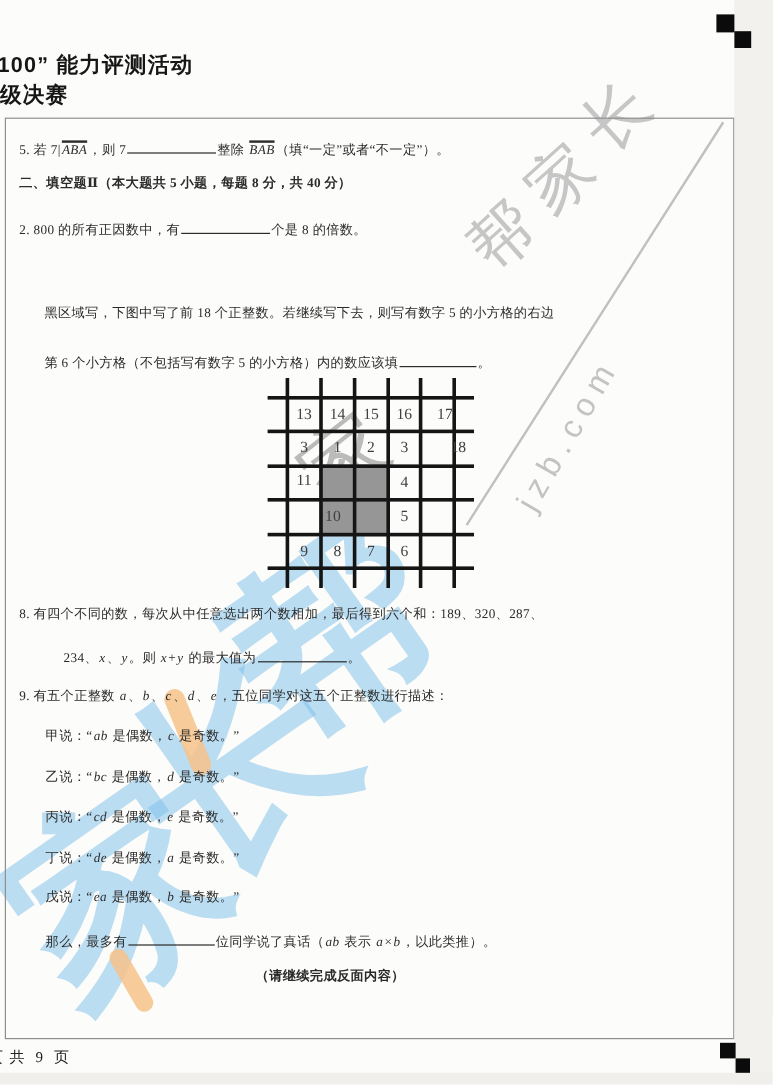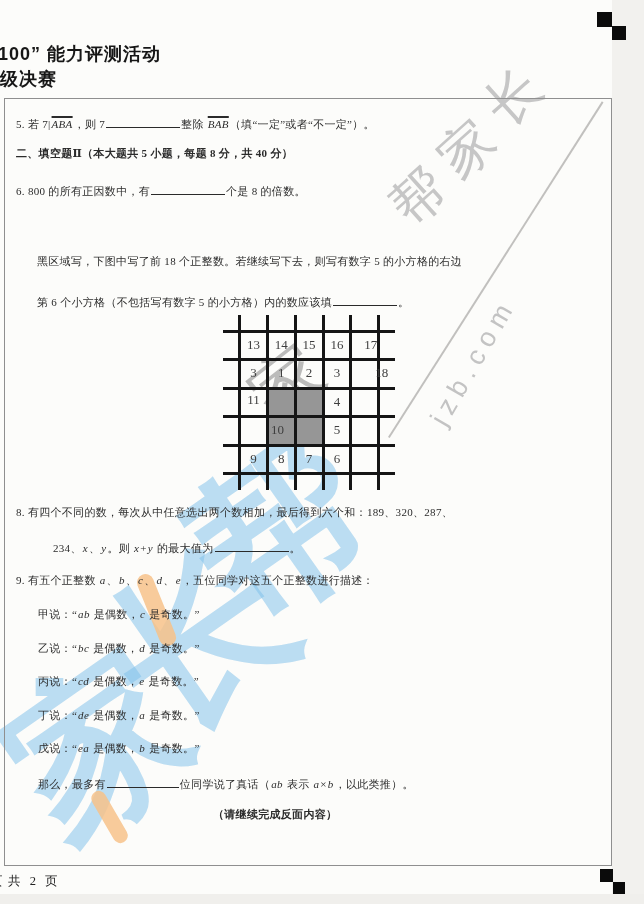--- a/index.html
+++ b/index.html
@@ -90,7 +90,7 @@
     <div class="abs" id="qlines" style="left:0;top:0;width:644px;height:904px;">
         <div class="tline" style="left: 16px; top: 112px;"><span>5. 若 7|</span><span class="var ov">ABA</span><span>，则 7</span><span class="blank" style="width: 74px;"></span><span>整除 </span><span class="var ov">BAB</span><span>（填“一定”或者“不一定”）。</span></div>
         <div class="tline bold" style="left: 16px; top: 143px;"><span>二、填空题Ⅱ（本大题共 5 小题，每题 8 分，共 40 分）</span></div>
-        <div class="tline" style="left: 16px; top: 179px;"><span>6. 800 的所有正因数中，有</span><span class="blank" style="width: 74px;"></span><span>个是 8 的倍数。</span></div>
+        <div class="tline" style="left: 16px; top: 179px;"><span>2. 800 的所有正因数中，有</span><span class="blank" style="width: 74px;"></span><span>个是 8 的倍数。</span></div>
         <div class="tline" style="left: 37px; top: 251px;"><span>黑区域写，下图中写了前 18 个正整数。若继续写下去，则写有数字 5 的小方格的右边</span></div>
         <div class="tline" style="left: 37px; top: 290px;"><span>第 6 个小方格（不包括写有数字 5 的小方格）内的数应该填</span><span class="blank" style="width: 64px;"></span><span>。</span></div>
         <div class="tline" style="left: 16px; top: 502px;"><span>8. 有四个不同的数，每次从中任意选出两个数相加，最后得到六个和：189、320、287、</span></div>

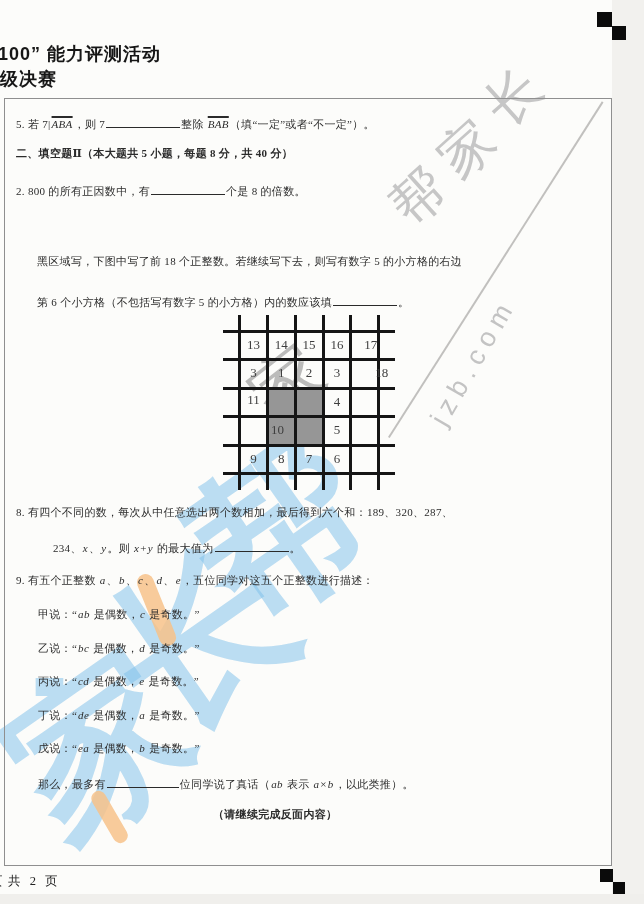--- a/index.html
+++ b/index.html
@@ -139,7 +139,7 @@
         <div class="gval" style="left: 324.55px; top: 450.6px; width: 24.85px; height: 16px;">6</div>
       </div>
 
-    <div class="abs" id="footer">共 2 页</div>
+    <div class="abs" id="footer">共 9 页</div>
     <div class="abs" id="footer-clip"><span>页</span></div>
   </div>
 

